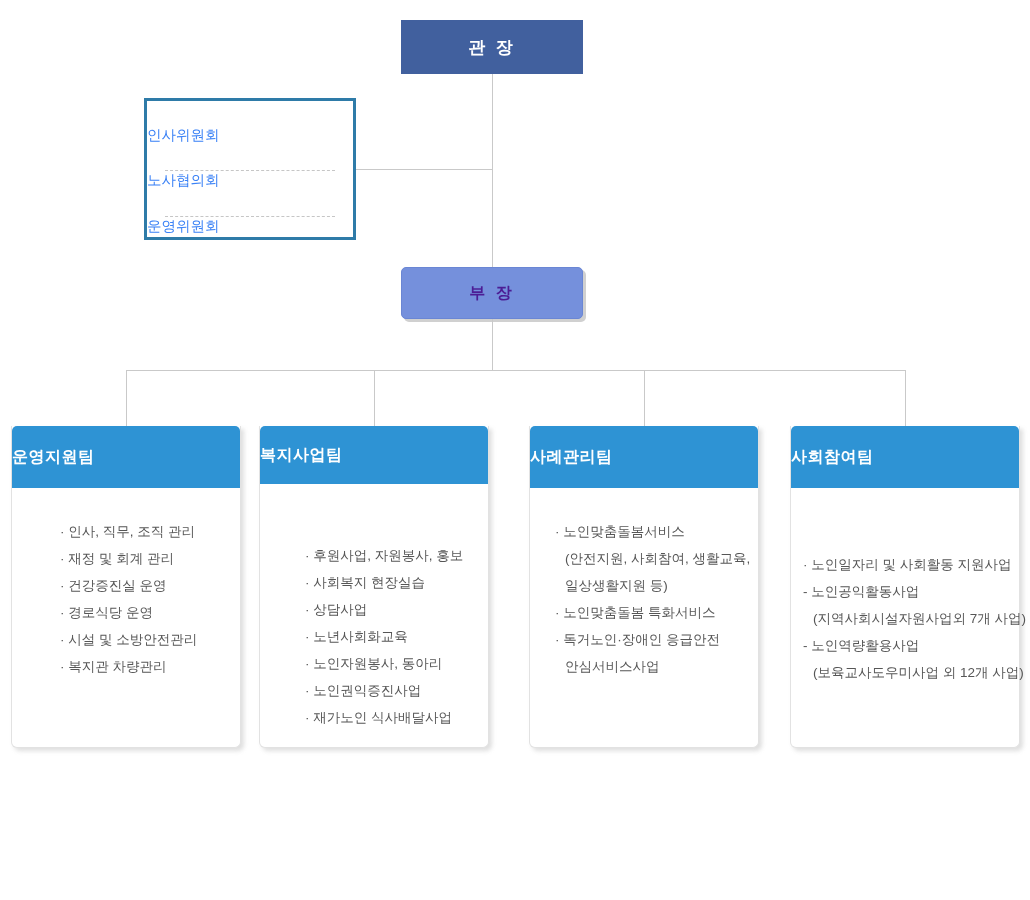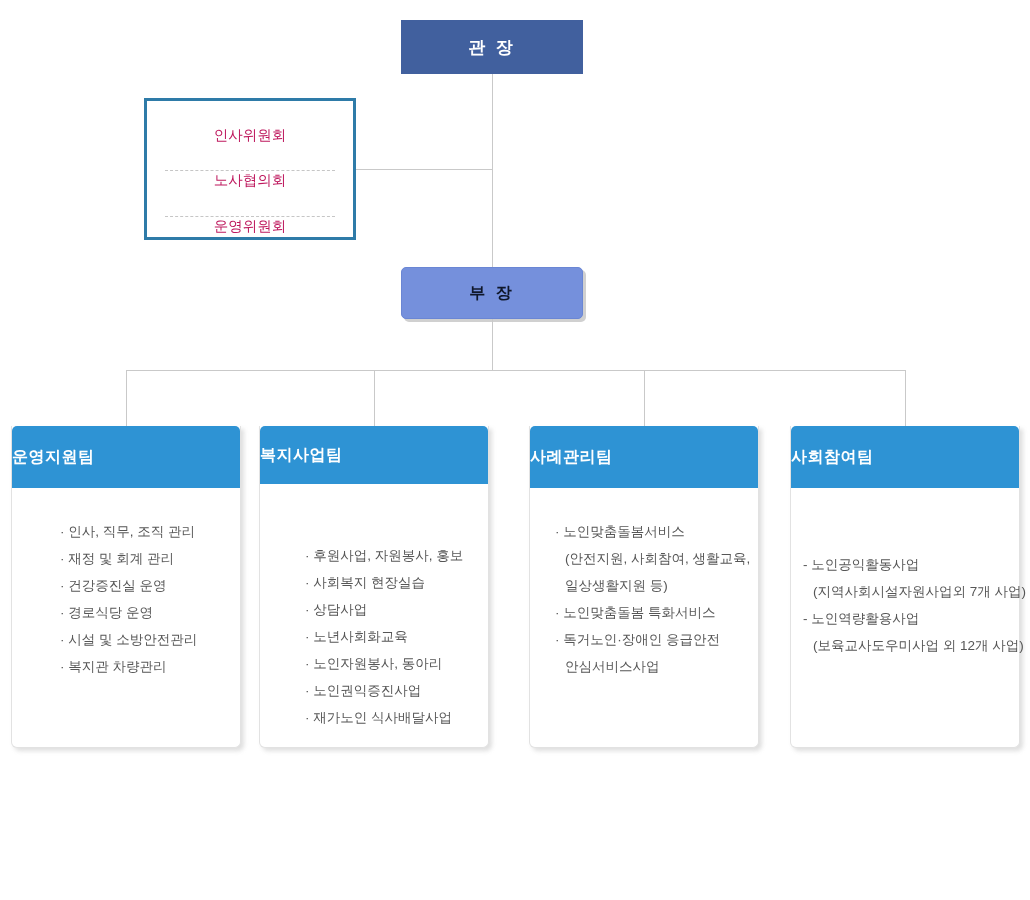--- a/index.html
+++ b/index.html
@@ -69,9 +69,8 @@
     flex: 1;
     display: flex;
     align-items: center;
-    justify-content: center;
     font-size: 14.5px;
-    color: #be185d;
+    color: #3b82f6;
     position: relative;
     margin-top: 24px;
   }

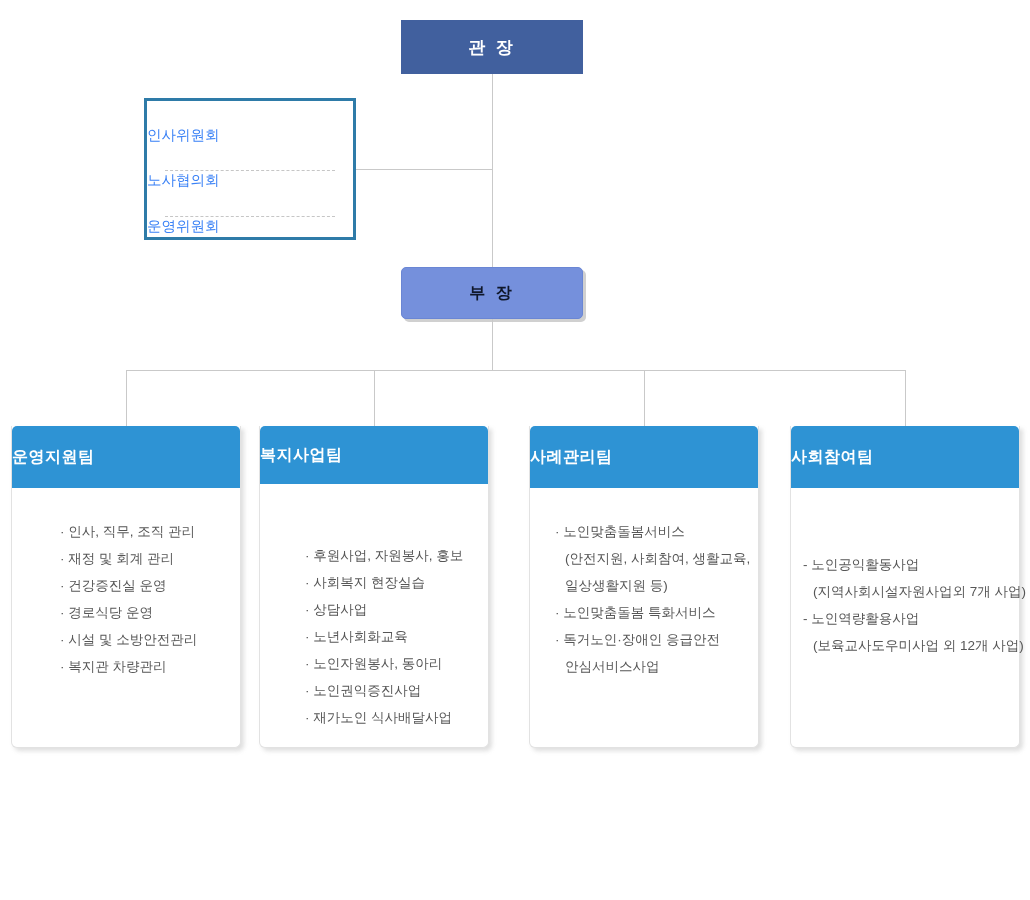--- a/index.html
+++ b/index.html
@@ -100,7 +100,7 @@
     box-shadow: 3px 3px 0 rgba(150,150,150,0.45);
   }
   .node-manager .node-label {
-    color: #0f172a;
+    color: #4c1d95;
     font-size: 16px;
     font-weight: bold;
     letter-spacing: 3px;

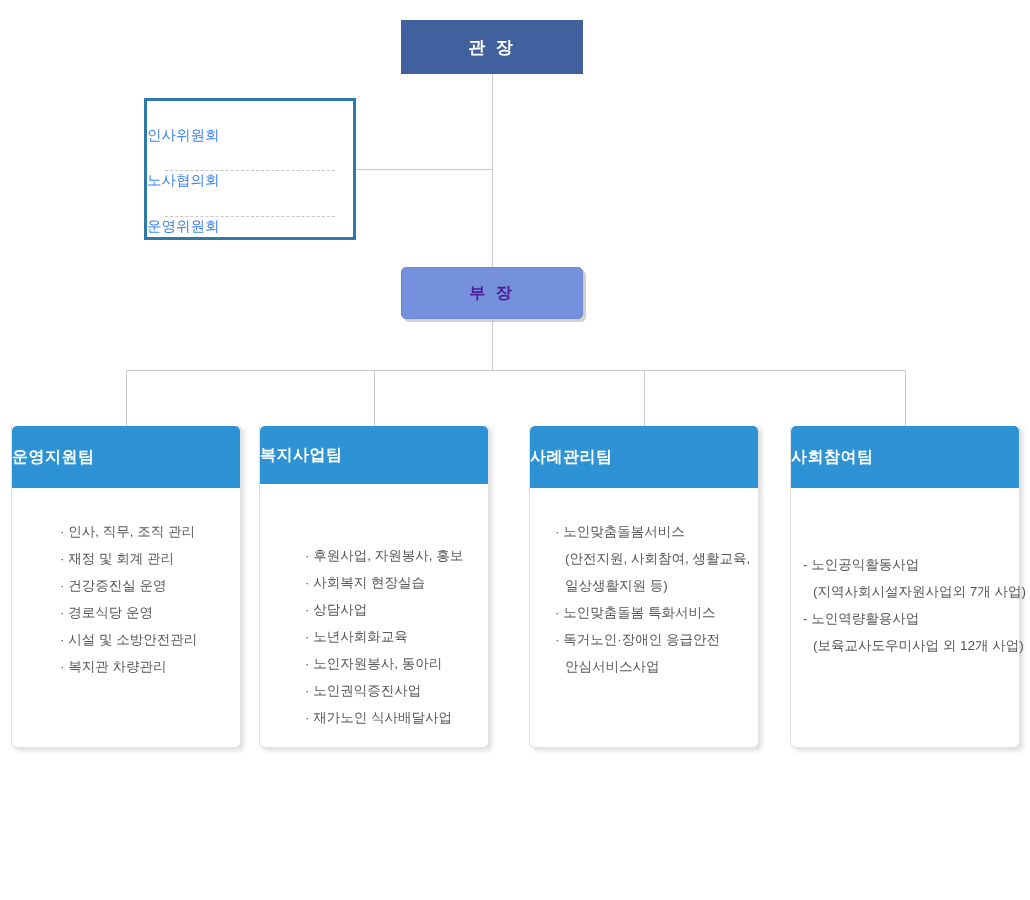--- a/index.html
+++ b/index.html
@@ -245,6 +245,7 @@
       <span class="team-title">사회참여팀</span>
     </div>
     <div class="team-body">
+      <div class="team-item">· 노인일자리 및 사회활동 지원사업</div>
       <div class="team-item">- 노인공익활동사업</div>
       <div class="team-item sub">(지역사회시설자원사업외 7개 사업)</div>
       <div class="team-item">- 노인역량활용사업</div>

